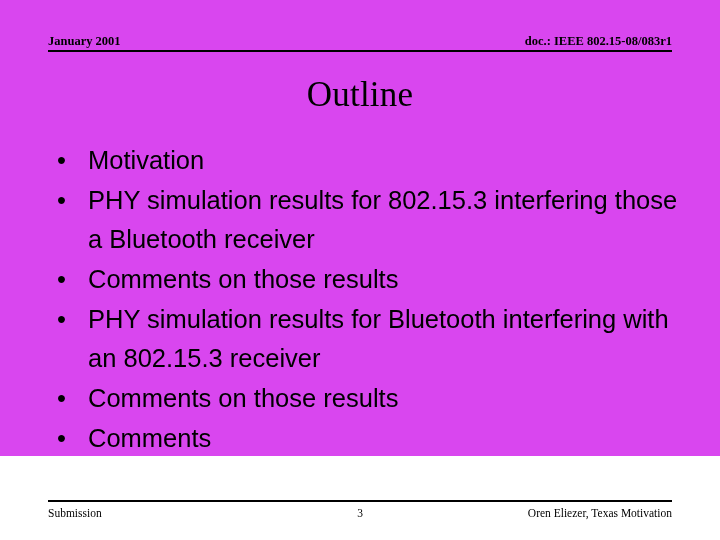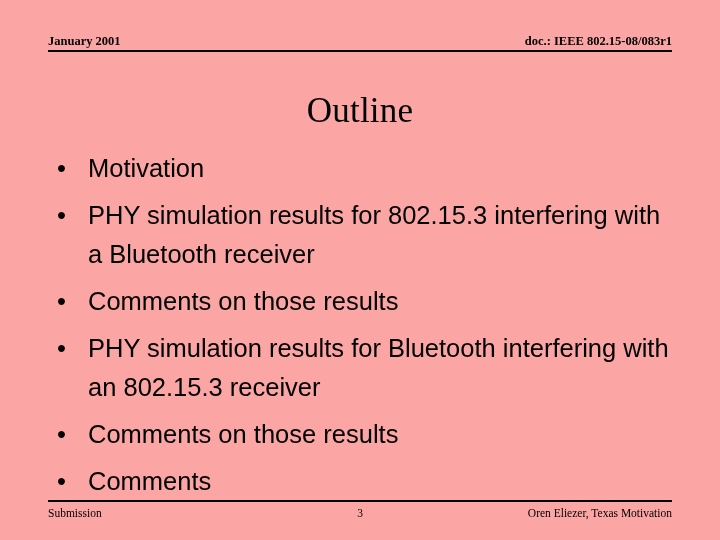--- a/index.html
+++ b/index.html
@@ -18,8 +18,8 @@
   .slide {
     position: relative;
     width: 720px;
-    height: 540px;
-    background: #fca5a5;
+    height: 456px;
+    background: #d946ef;
   }
 
   

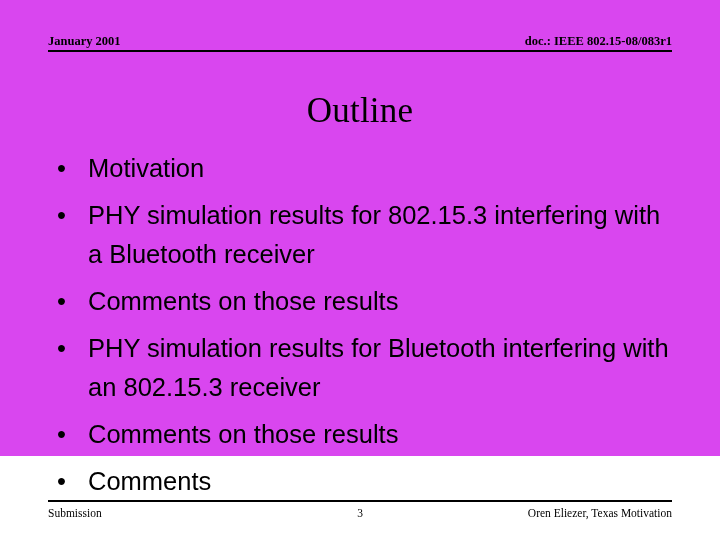--- a/index.html
+++ b/index.html
@@ -71,7 +71,6 @@
     font-size: 35px;
     line-height: 42px;
     letter-spacing: 0.2px;
-    margin-top: 16px;
   }
 
   

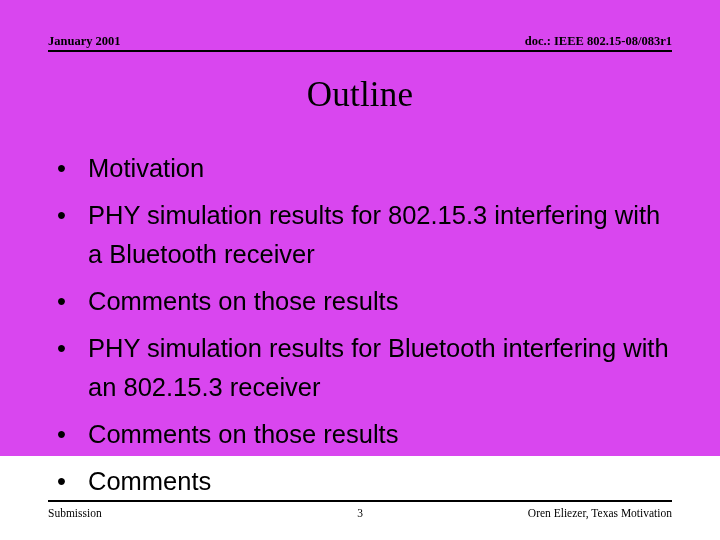--- a/index.html
+++ b/index.html
@@ -101,7 +101,6 @@
   }
   .bullet-text {
     display: block;
-    margin-top: 8px;
   }
 
   

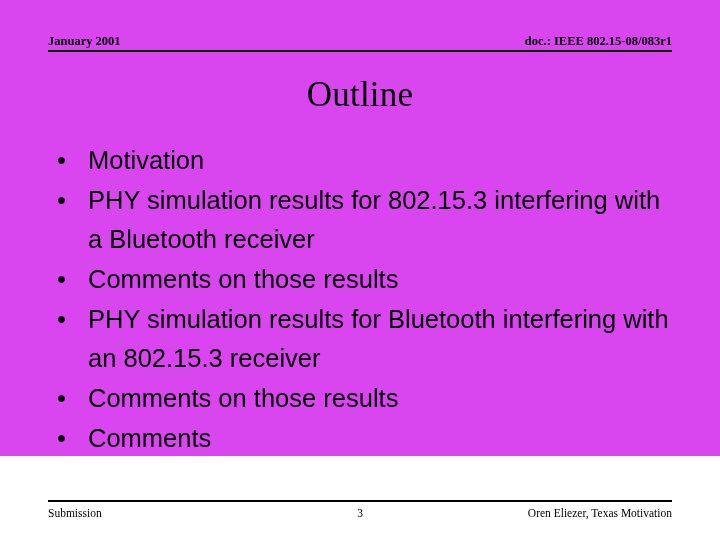--- a/index.html
+++ b/index.html
@@ -166,7 +166,7 @@
 
     <div class="bullet">
       <span class="bullet-mark">•</span>
-      <span class="bullet-text">PHY simulation results for 802.15.3 interfering with a Bluetooth receiver</span>
+      <span class="bullet-text">PHY simulation results for 802.15.3 interfering those a Bluetooth receiver</span>
     </div>
 
     <div class="bullet">

